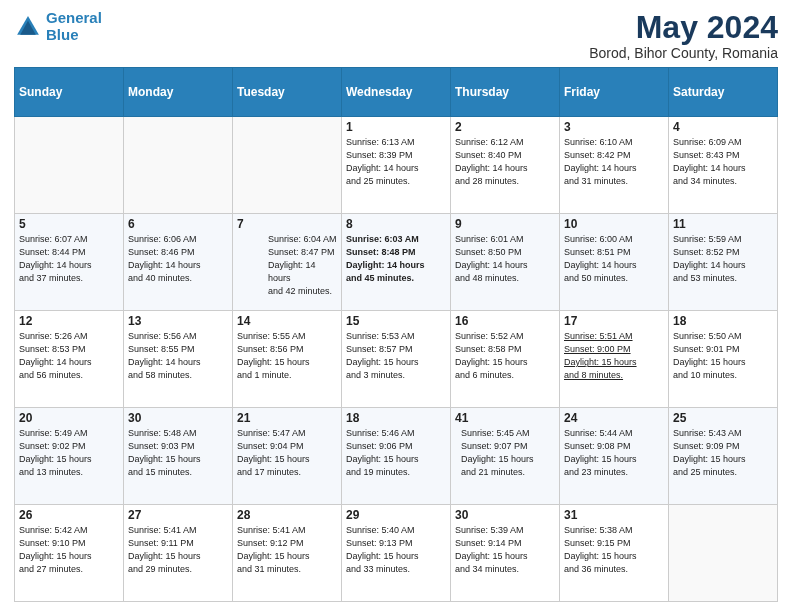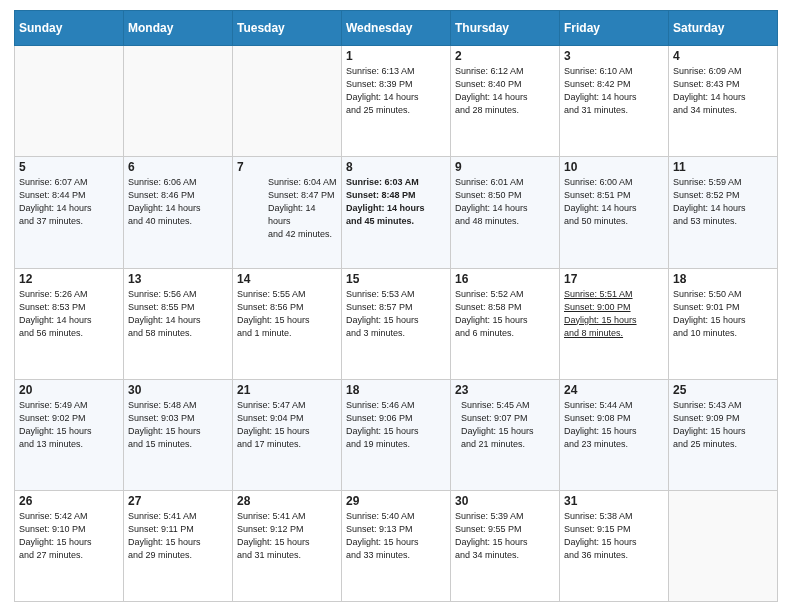--- a/index.html
+++ b/index.html
@@ -105,6 +105,22 @@
 <body>
 
 <div class="page">
+  <div class="header">
+    <div class="logo">
+      <svg class="logo-icon" viewBox="0 0 36 36">
+        <polygon points="18,4 32,28 4,28" fill="#2980b9"></polygon>
+        <polygon points="18,10 28,28 8,28" fill="#1a5a8a"></polygon>
+      </svg>
+      <div class="logo-text">
+        <div><span>General</span></div>
+        <div><span style="color:#2980b9">Blue</span></div>
+      </div>
+    </div>
+    <div class="title-block">
+      <div class="main-title">May 2024</div>
+      <div class="subtitle">Borod, Bihor County, Romania</div>
+    </div>
+  </div>
 
   <table class="calendar">
     <thead>

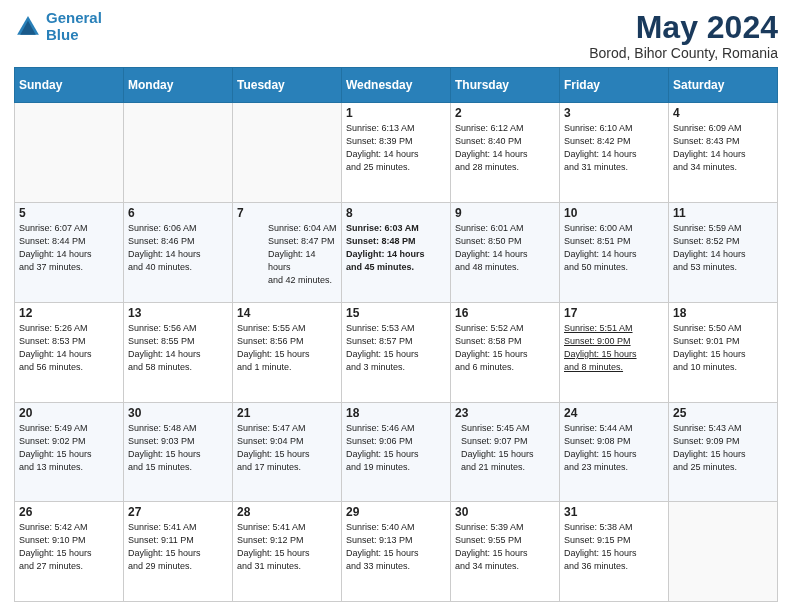--- a/index.html
+++ b/index.html
@@ -66,7 +66,7 @@
       color: #fff;
       font-size: 12px;
       font-weight: bold;
-      padding: 10px 4px;
+      padding: 17px 4px;
       text-align: left;
       border: 1px solid #2171a3;
     }

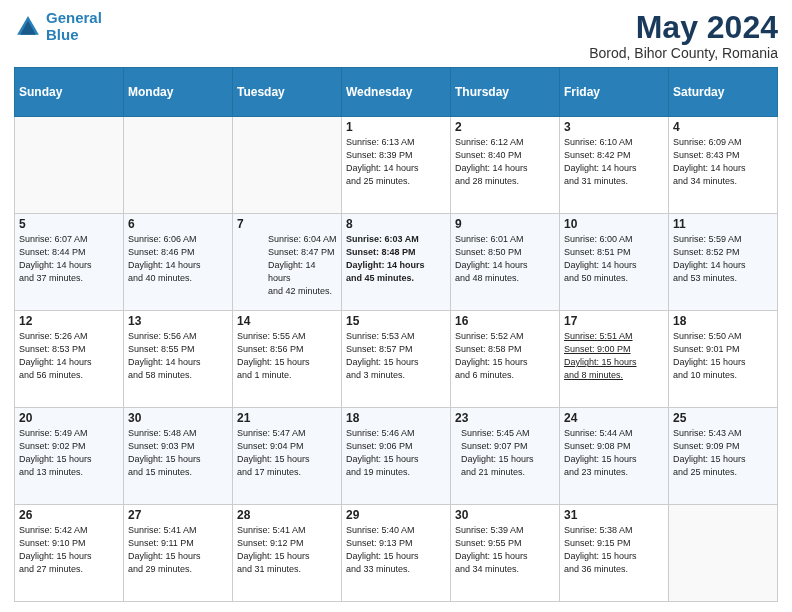--- a/index.html
+++ b/index.html
@@ -300,7 +300,7 @@
 and 19 minutes.</div>
           </td>
           <td>
-            <span class="day-num">23</span>
+            <span class="day-num">41</span>
             <div class="day-info" style="white-space: pre-line; margin-left: 6px;">Sunrise: 5:45 AM
 Sunset: 9:07 PM
 Daylight: 15 hours

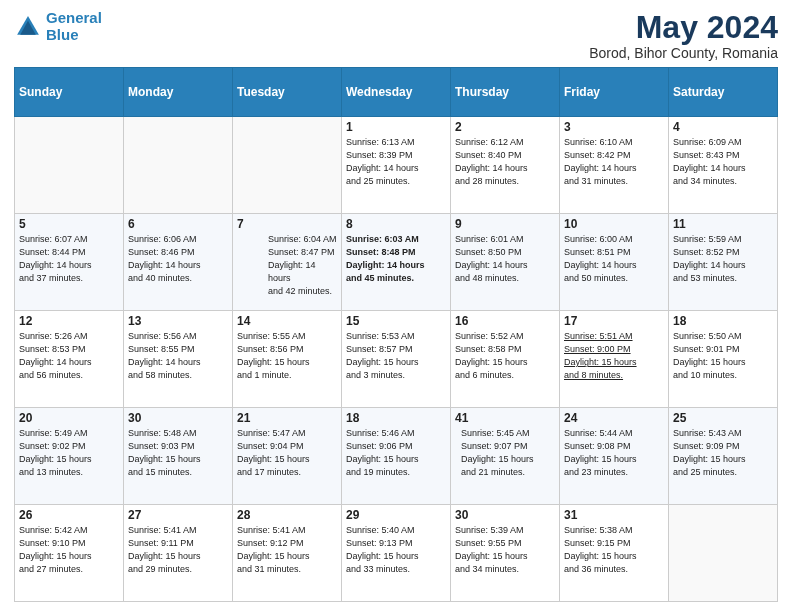--- a/index.html
+++ b/index.html
@@ -353,7 +353,7 @@
           <td>
             <span class="day-num">30</span>
             <div class="day-info" style="white-space: pre-line;">Sunrise: 5:39 AM
-Sunset: 9:55 PM
+Sunset: 9:14 PM
 Daylight: 15 hours
 and 34 minutes.</div>
           </td>

